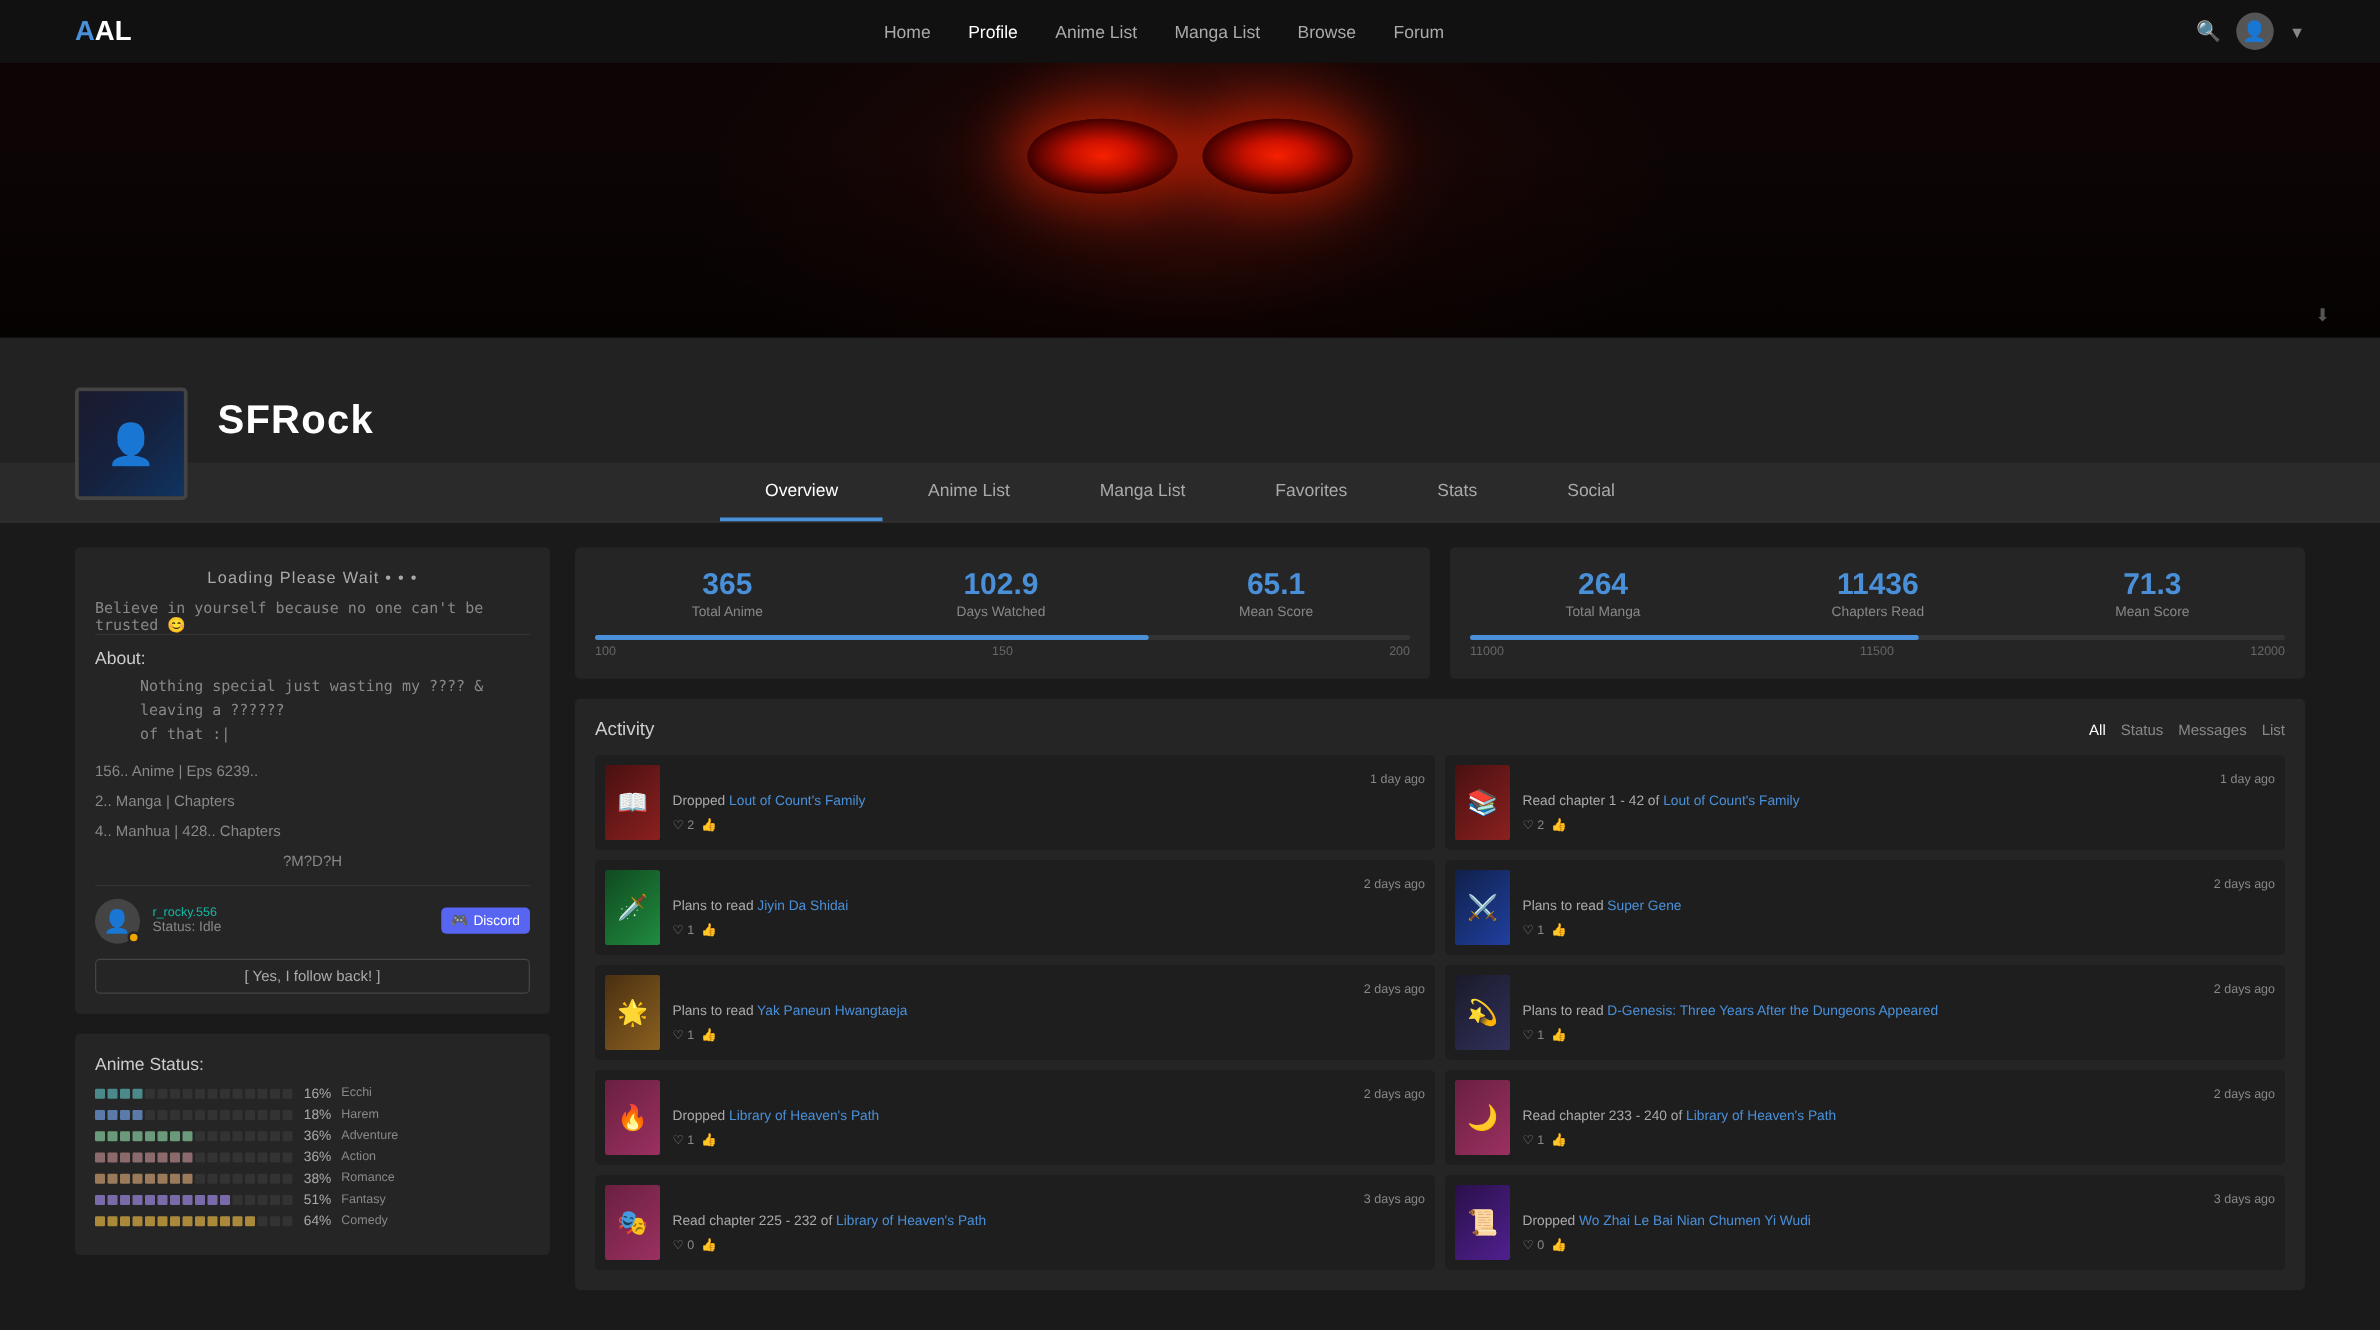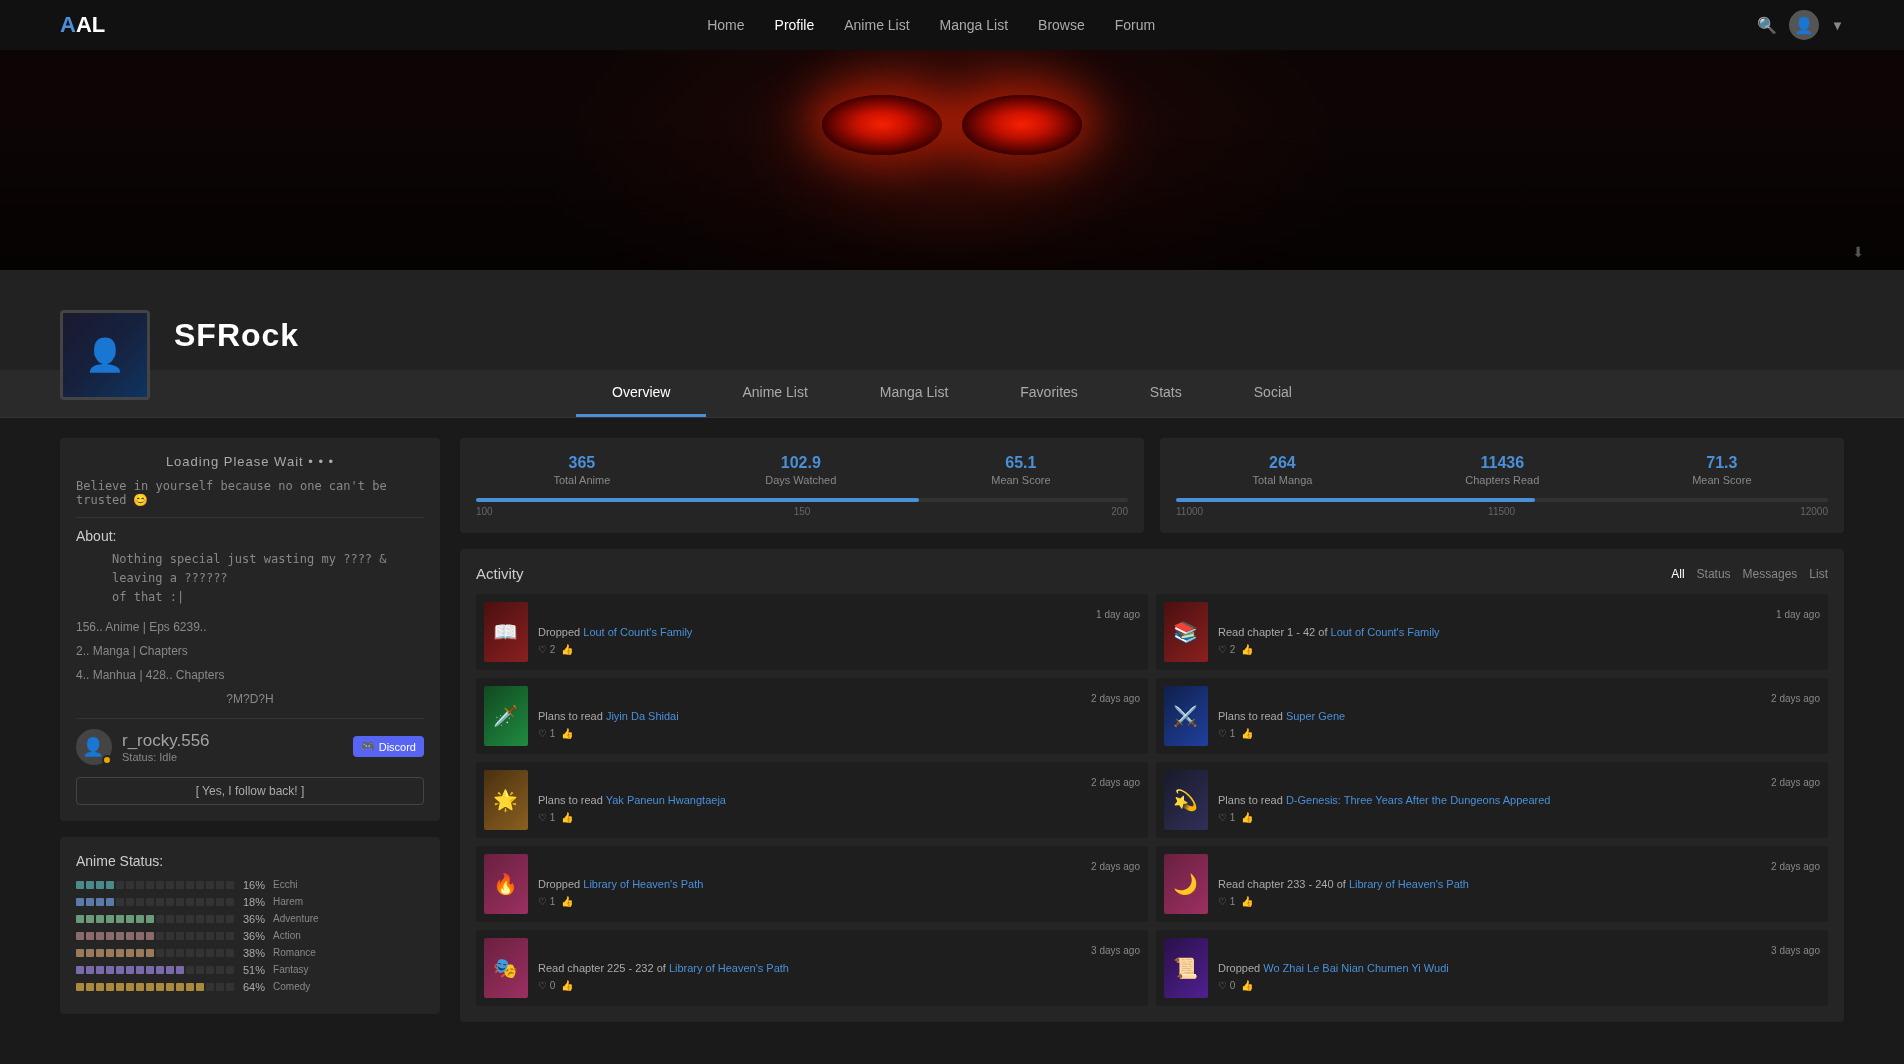--- a/index.html
+++ b/index.html
@@ -227,7 +227,7 @@
       margin-bottom: 12px;
     }
     .stats-num-item { text-align: center; }
-    .stats-big-num { font-size: 16px; font-weight: bold; color: #4a90d9; }
+    .stats-big-num { font-size: 24px; font-weight: bold; color: #4a90d9; }
     .stats-small-label { font-size: 11px; color: #888; margin-top: 2px; }
     .stats-progress-track {
       height: 4px;

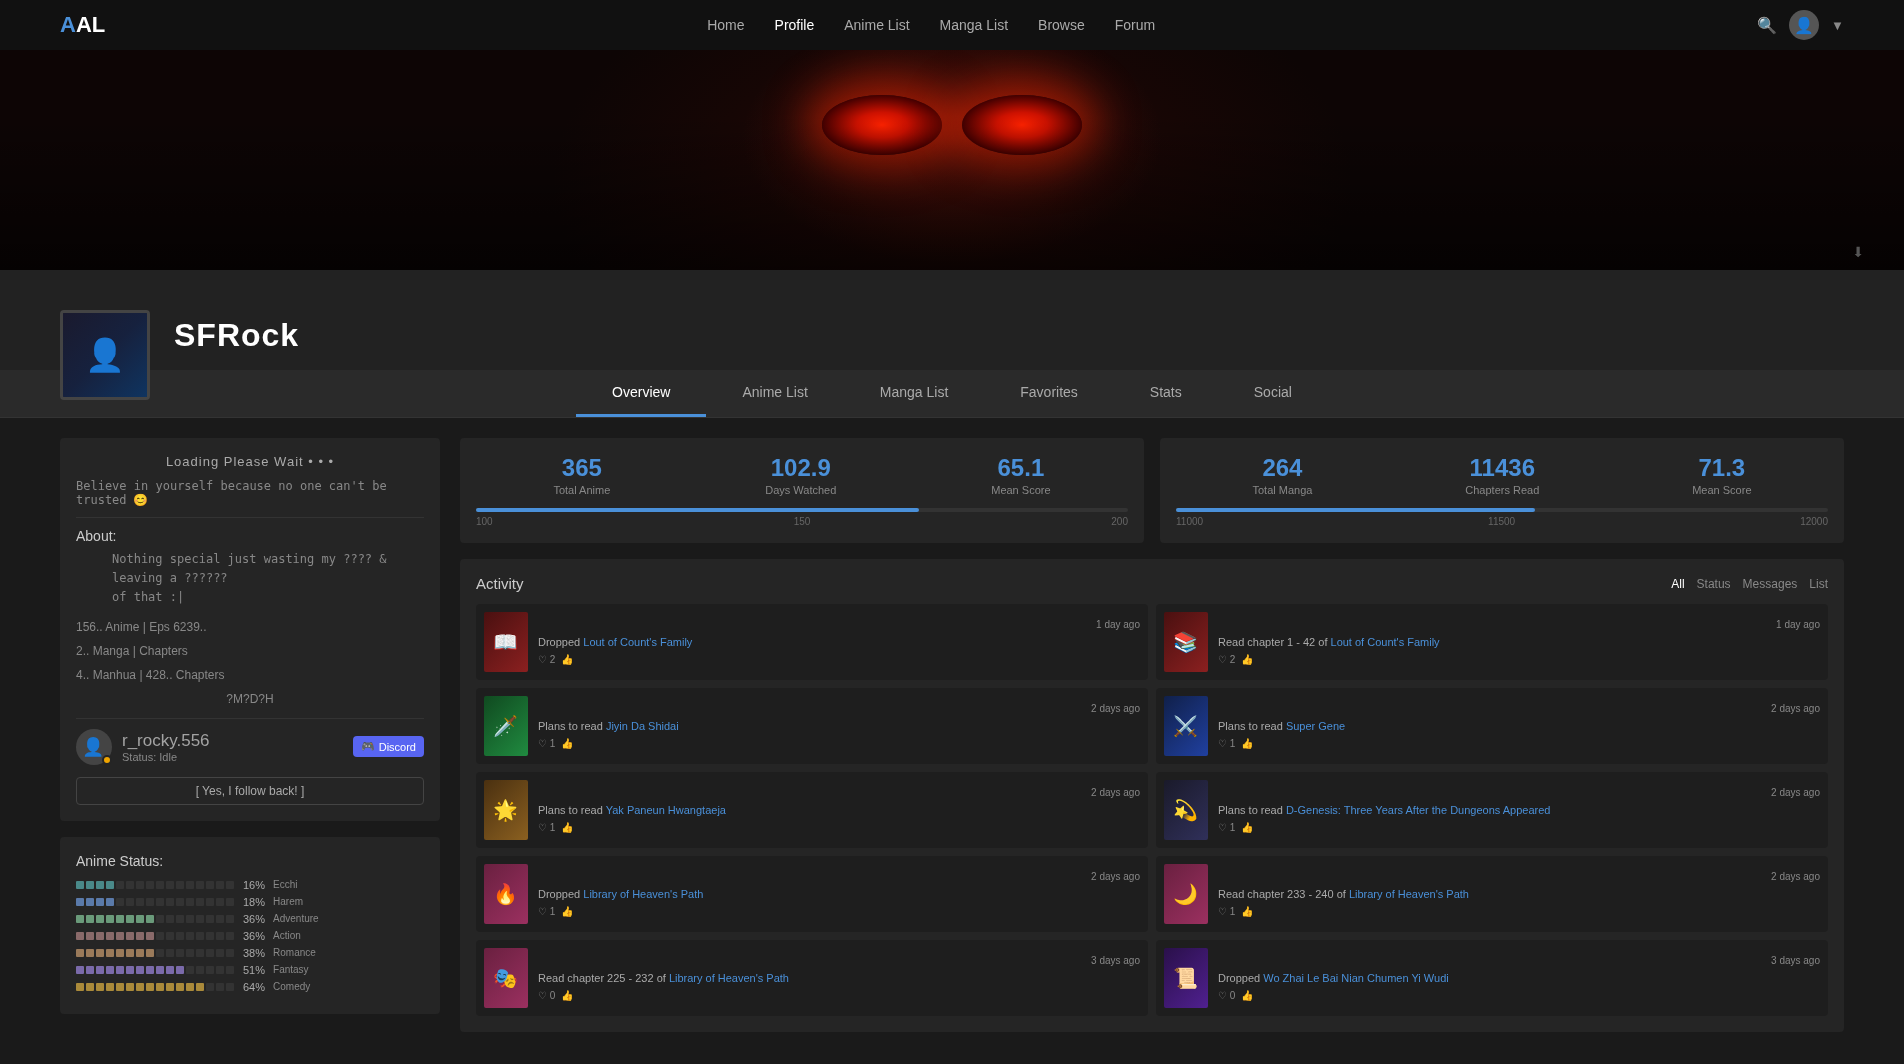--- a/index.html
+++ b/index.html
@@ -139,7 +139,7 @@
       font-family: monospace;
       margin-top: 10px;
       border-bottom: 1px solid #333;
-      padding-bottom: 10px;
+      padding-bottom: 0;
     }
     .about-heading { color: #ccc; font-size: 14px; margin: 10px 0 6px; }
     .about-text { color: #888; font-size: 12px; font-family: monospace; line-height: 1.6; }

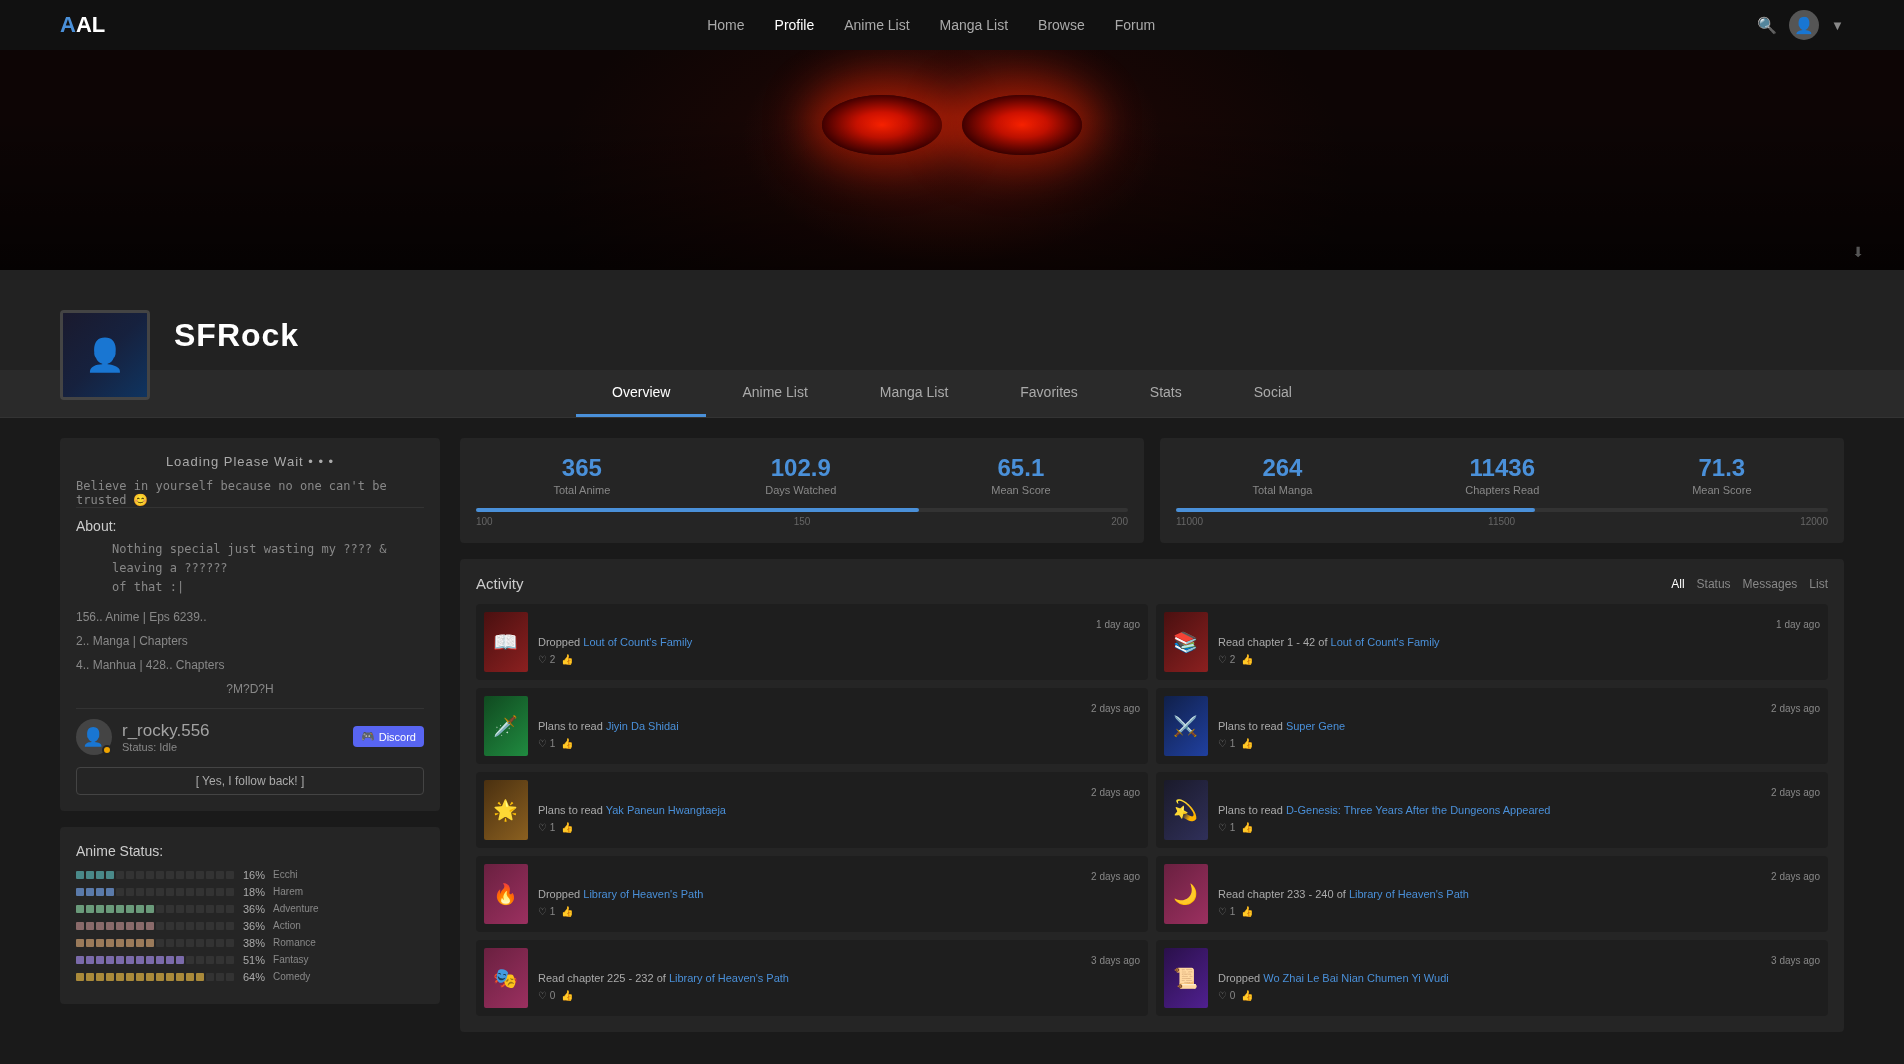--- a/index.html
+++ b/index.html
@@ -171,7 +171,7 @@
       border: 2px solid #252525;
     }
     .friend-info { flex: 1; }
-    .friend-name { color: #a3a3a3; font-size: 17px; }
+    .friend-name { color: #14b8a6; font-size: 10px; }
     .friend-status { color: #888; font-size: 11px; }
     .discord-btn {
       background: #5865f2;

